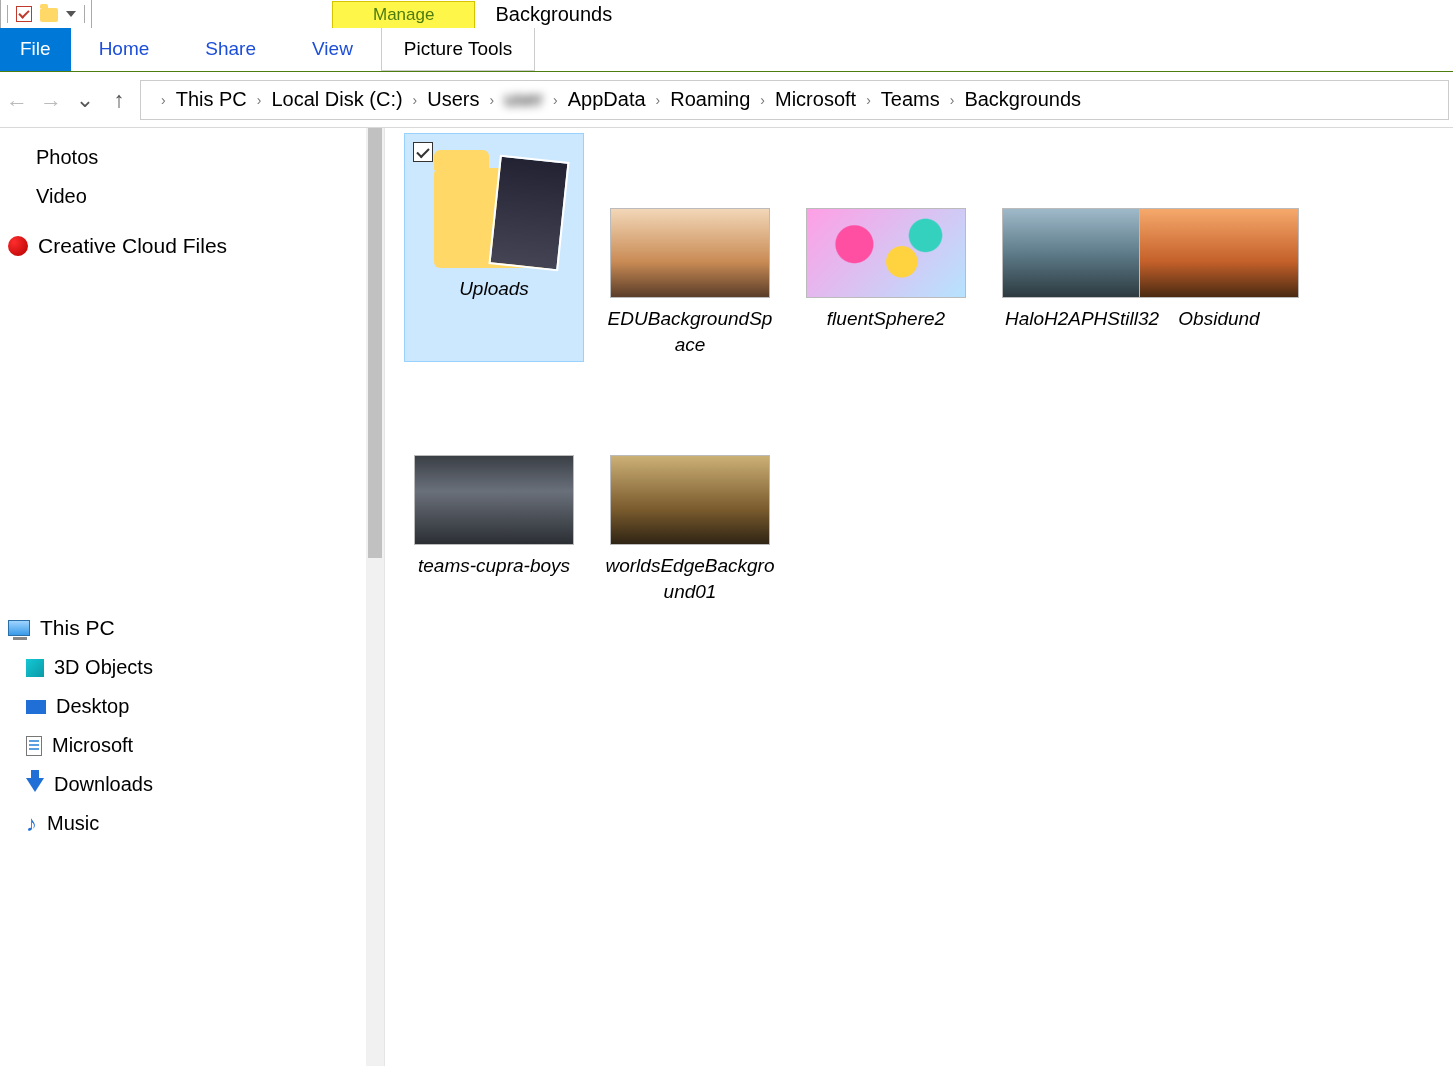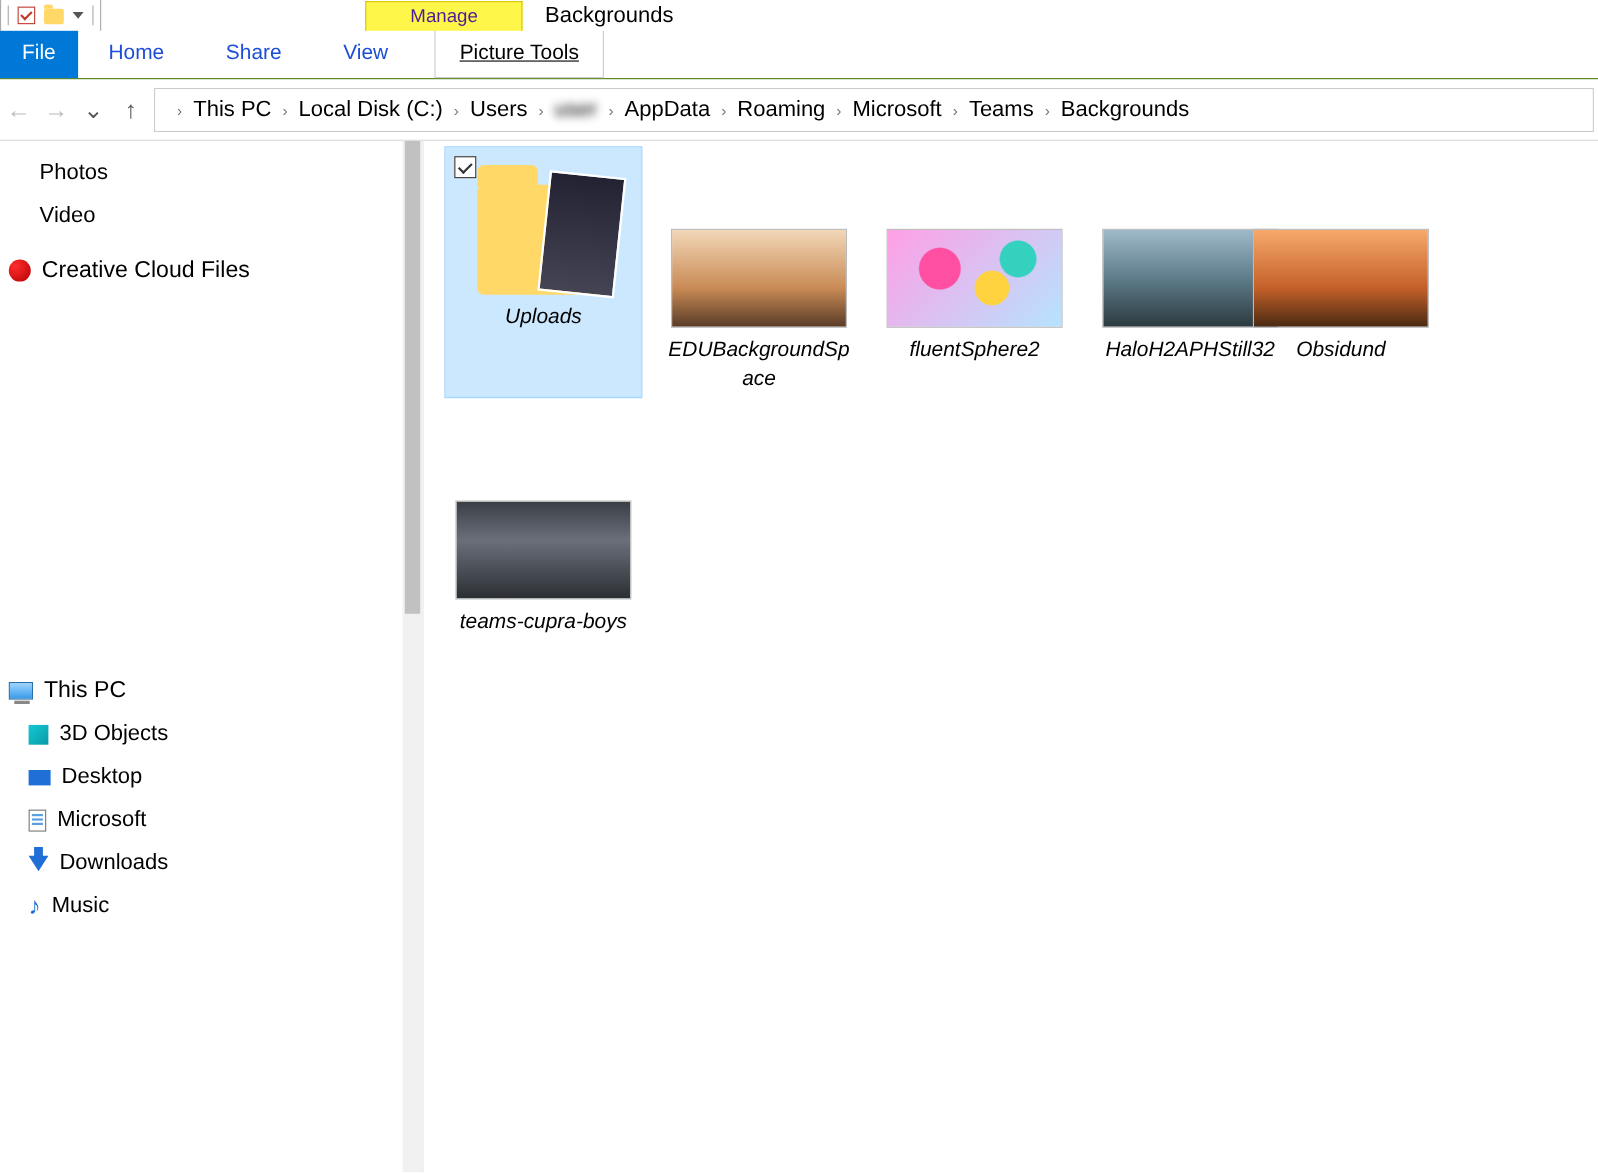--- a/index.html
+++ b/index.html
@@ -40,7 +40,7 @@
   .title-tabs { display:flex; align-items:flex-end; margin-left:240px; }
   .manage-tab {
     background:#fff64a;
-    color:#4c1d95;
+    color:#4d7c0f;
     padding:3px 40px;
     font-size:17px;
     border:1px solid #d6c400;

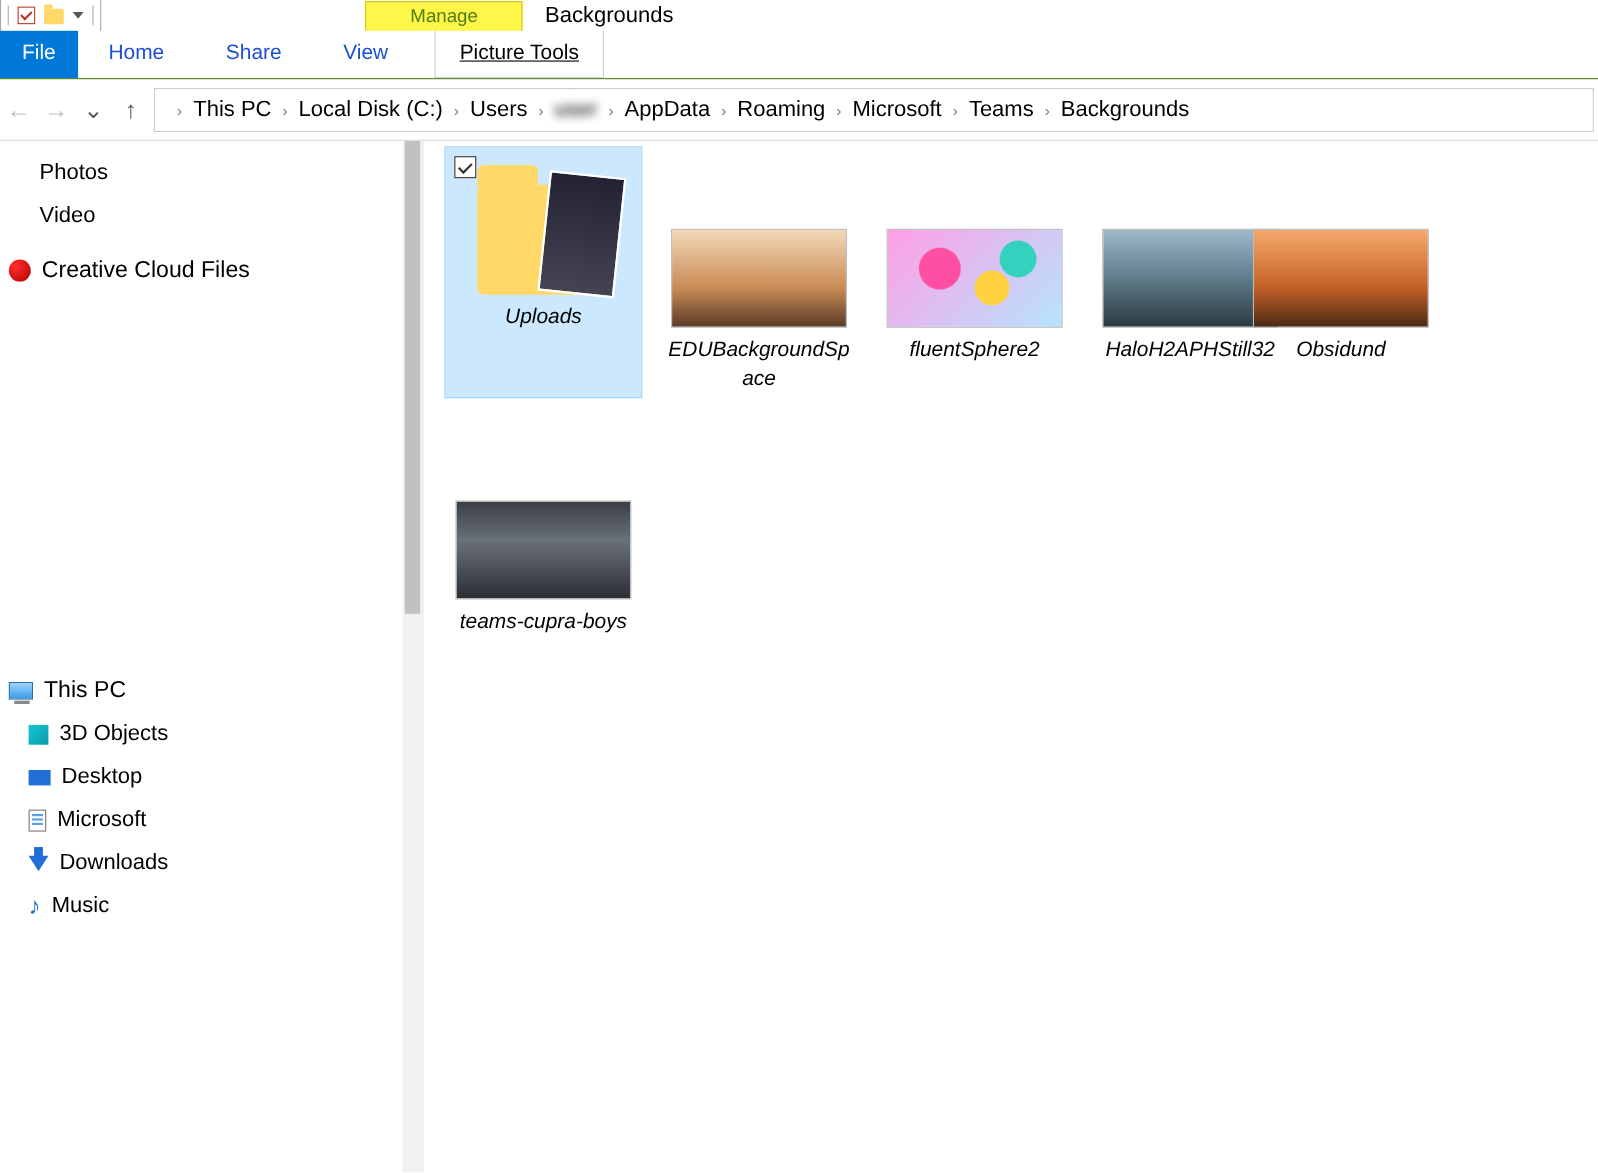--- a/index.html
+++ b/index.html
@@ -71,8 +71,7 @@
     border-top:none;
     padding:10px 22px;
     font-size:19px;
-    margin-left:14px;
-    text-decoration:underline;
+    margin-left:0;
   }
 
   

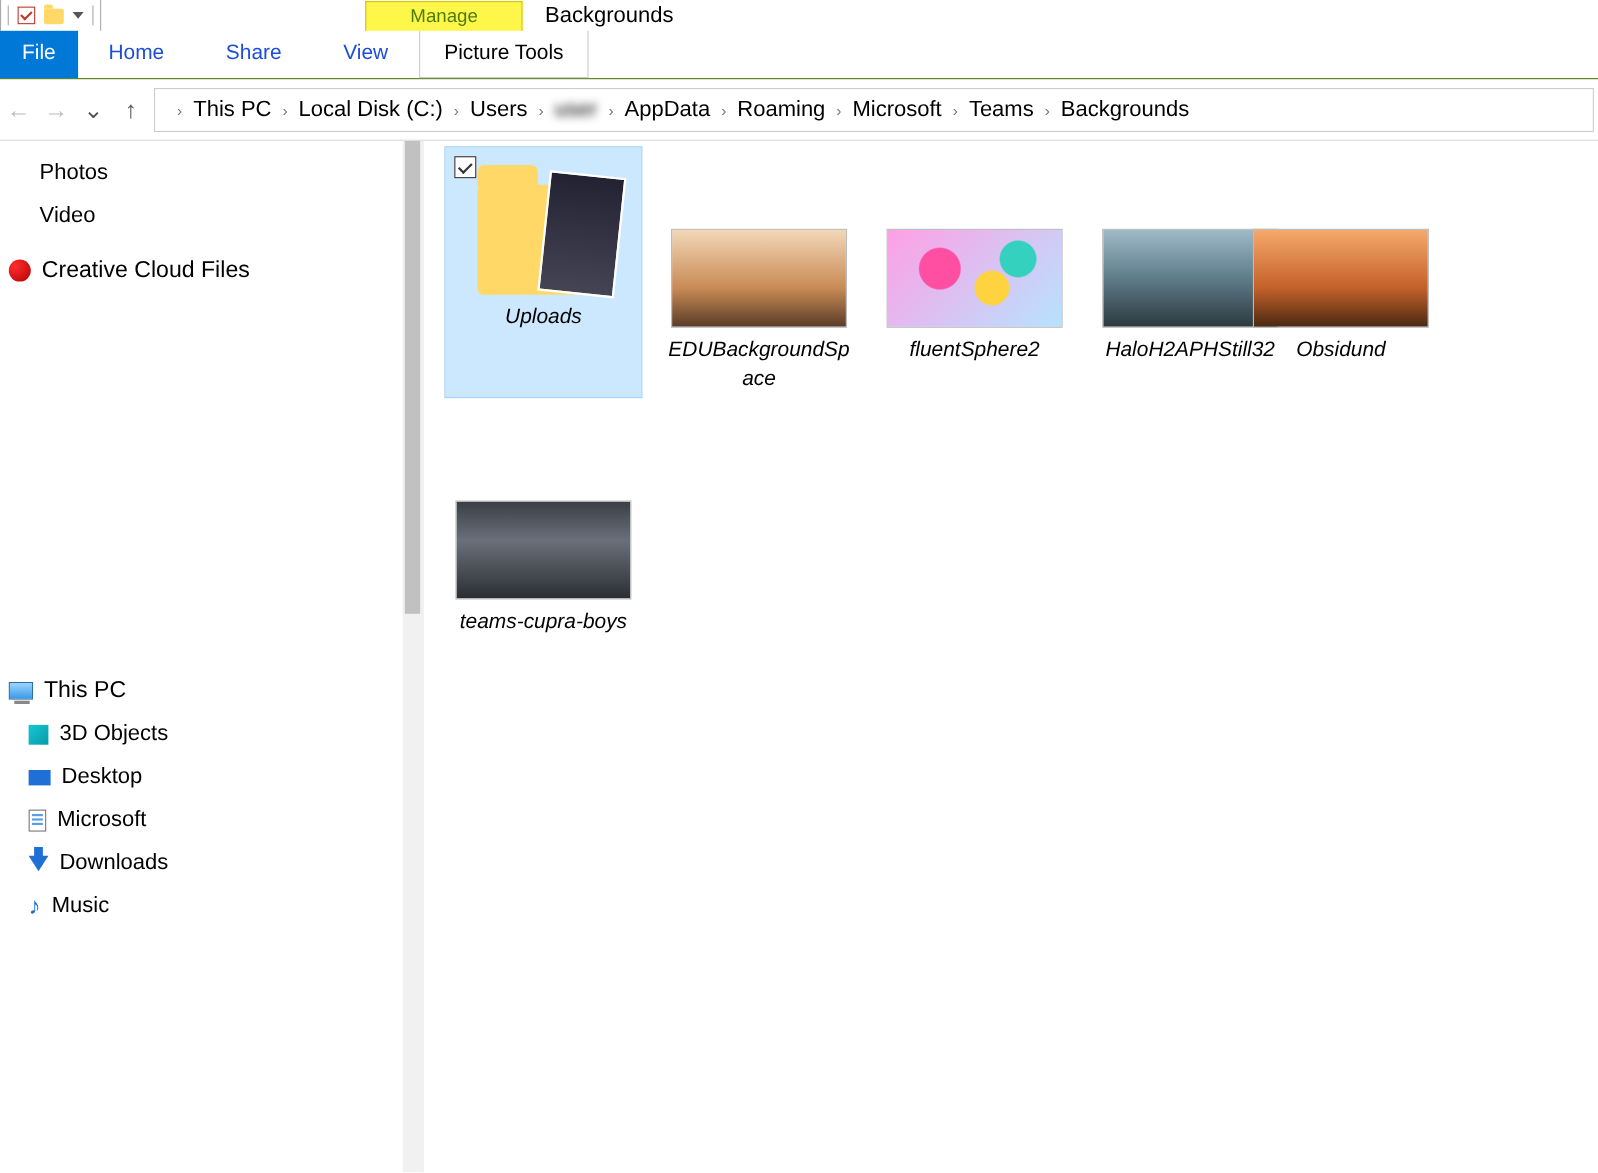--- a/index.html
+++ b/index.html
@@ -328,6 +328,10 @@
         <div class="thumb t5"></div>
         <div class="label">teams-cupra-boys</div>
       </div>
+      <div class="item">
+        <div class="thumb t6"></div>
+        <div class="label">worldsEdgeBackground01</div>
+      </div>
     </div>
 </div>
 

